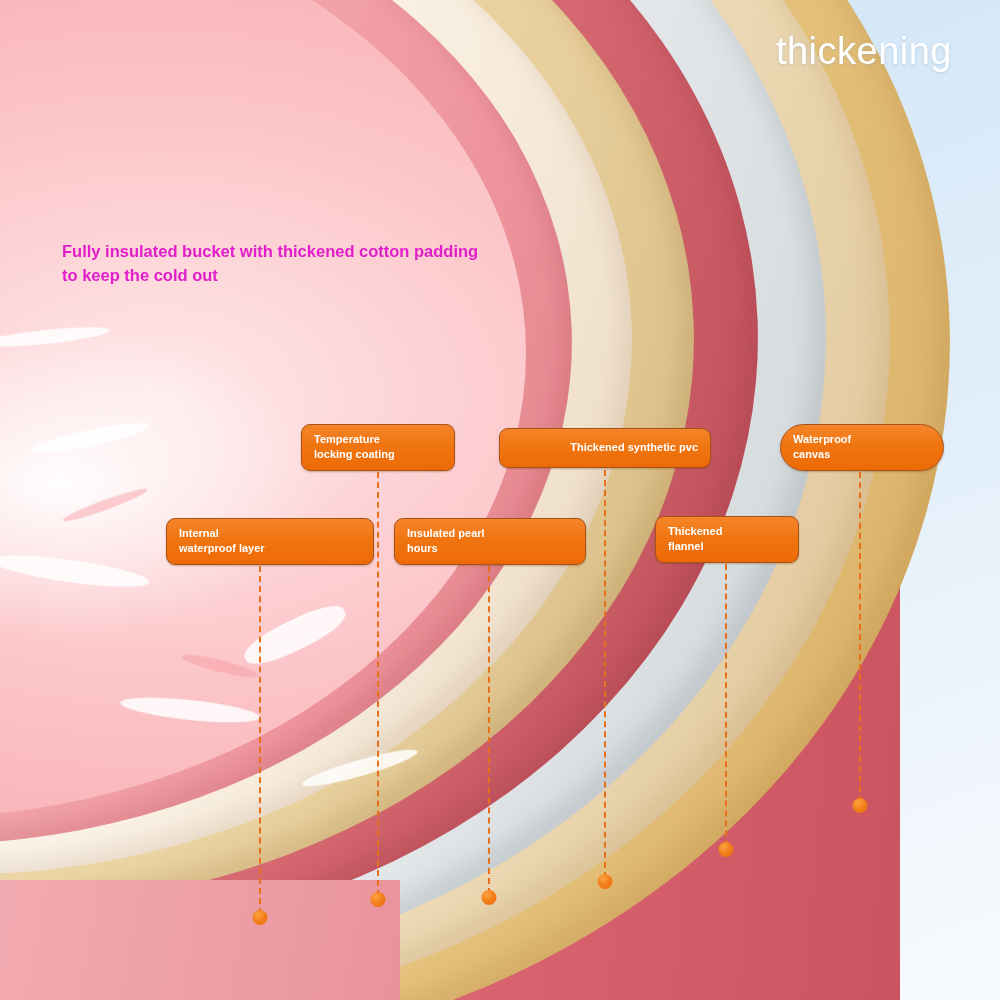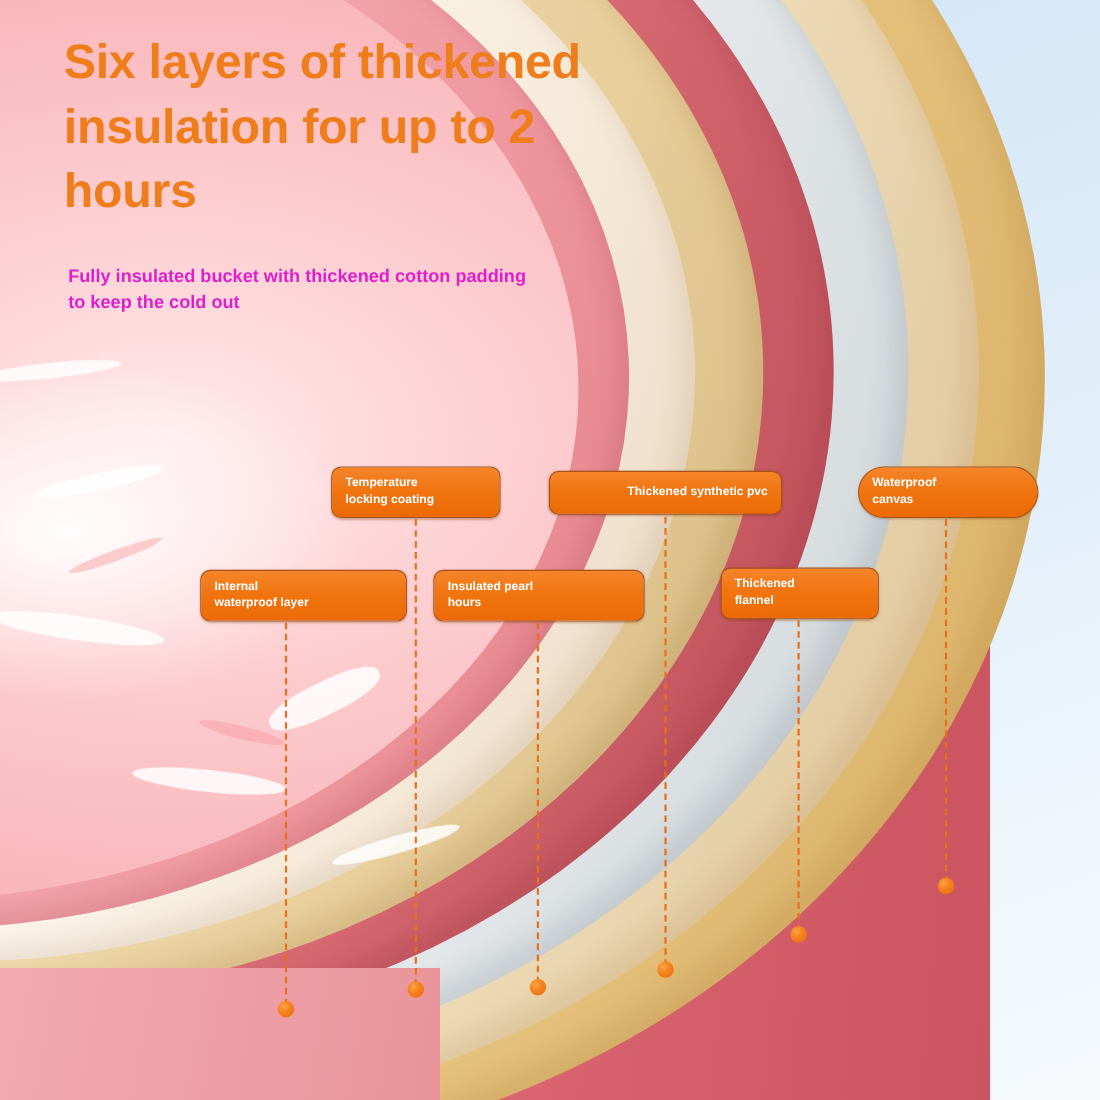--- a/index.html
+++ b/index.html
@@ -137,7 +137,6 @@
                 background:linear-gradient(100deg,#f9cdd0 0%,#f3aeb3 55%,#e89299 100%);"></div>
   </div>
 
-  <div id="headline">Six layers of thickened insulation for up to 2 hours</div>
   <div id="subtitle">Fully insulated bucket with thickened cotton padding to keep the cold out</div>
 
   <div class="callout">

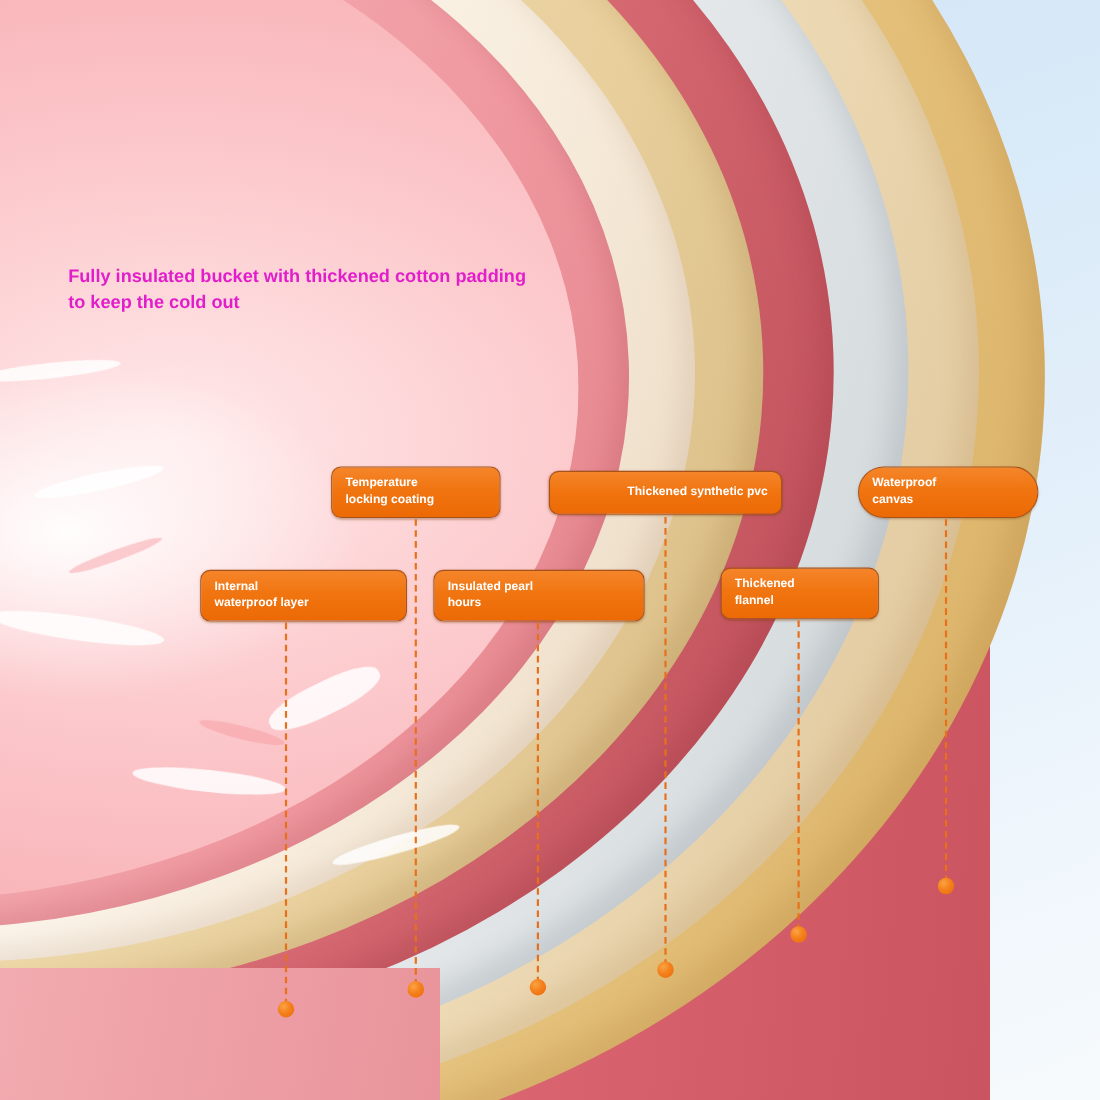--- a/index.html
+++ b/index.html
@@ -137,6 +137,7 @@
                 background:linear-gradient(100deg,#f9cdd0 0%,#f3aeb3 55%,#e89299 100%);"></div>
   </div>
 
+  <div id="thickening">thickening</div>
   <div id="subtitle">Fully insulated bucket with thickened cotton padding to keep the cold out</div>
 
   <div class="callout">

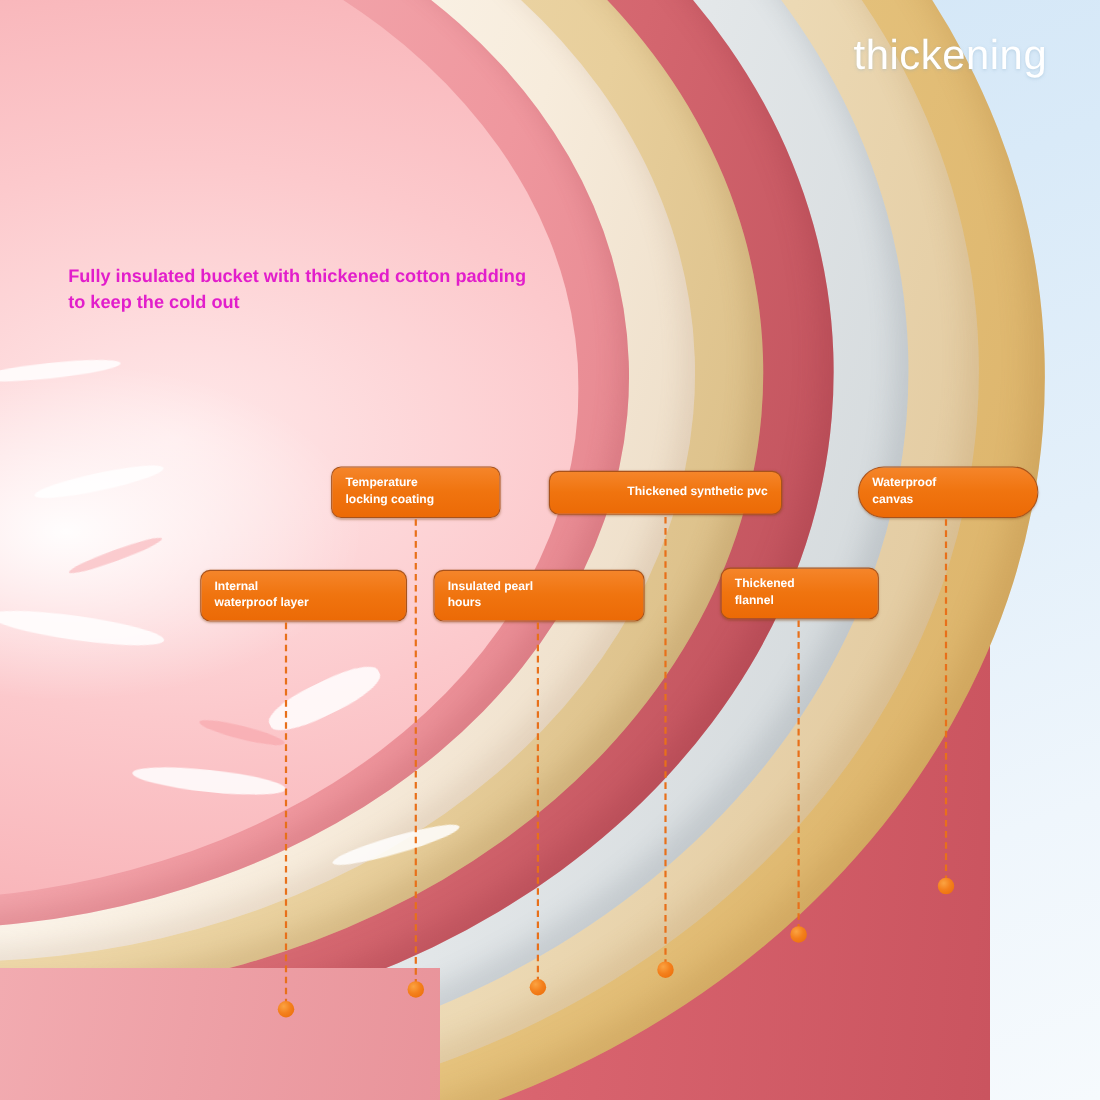--- a/index.html
+++ b/index.html
@@ -141,7 +141,7 @@
   <div id="subtitle">Fully insulated bucket with thickened cotton padding to keep the cold out</div>
 
   <div class="callout">
-    <div class="badge" style="left:166px;top:518px;width:188px;margin-left:16px;">
+    <div class="badge" style="left:166px;top:518px;width:208px;">
       <div>Internal</div>
       <div>waterproof layer</div>
     </div>

